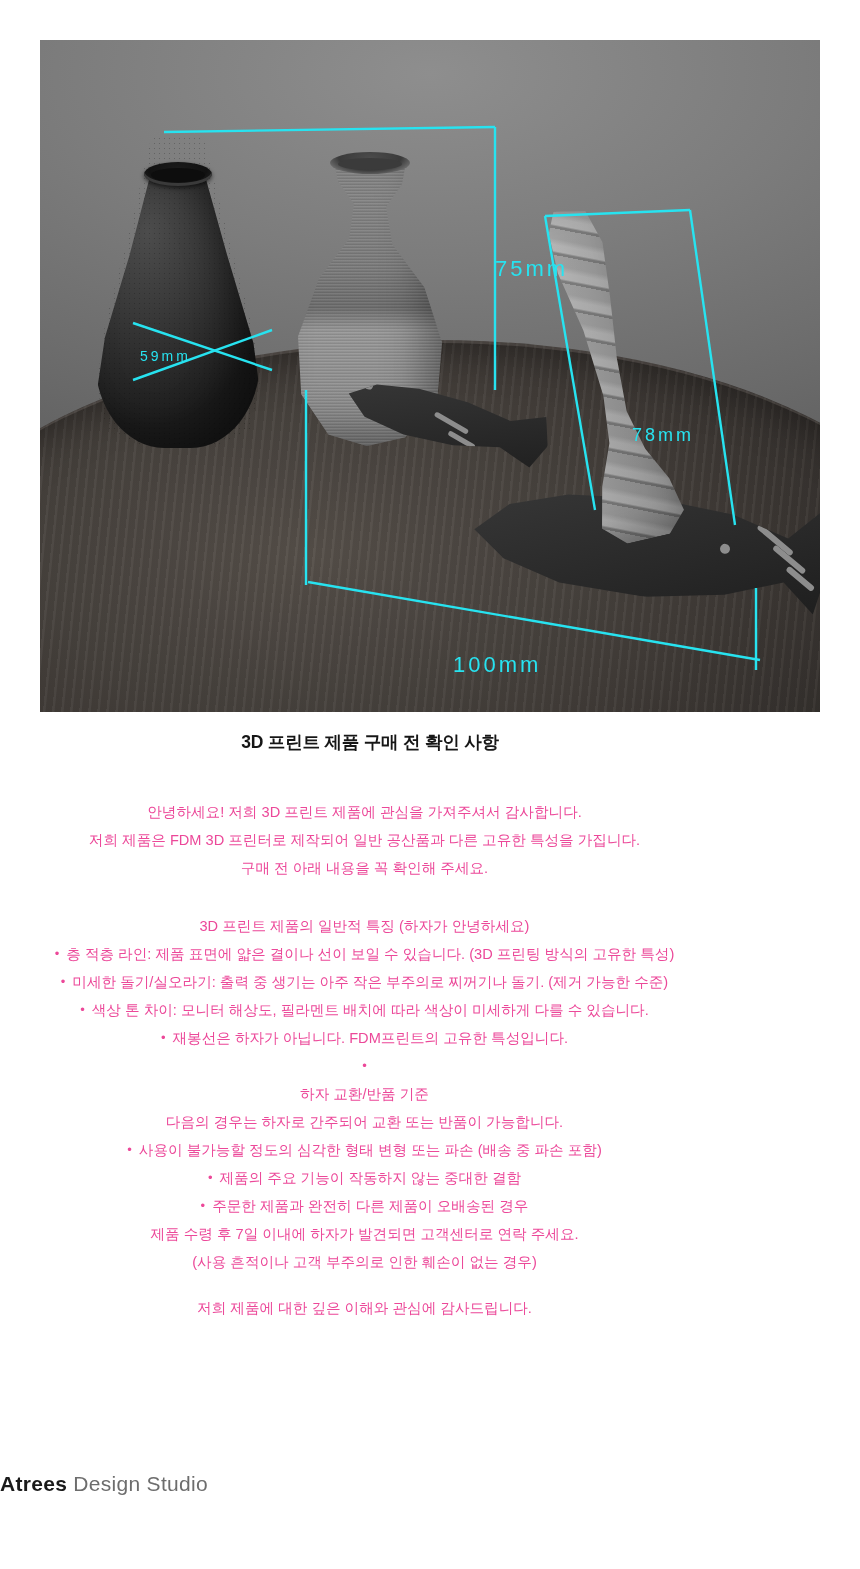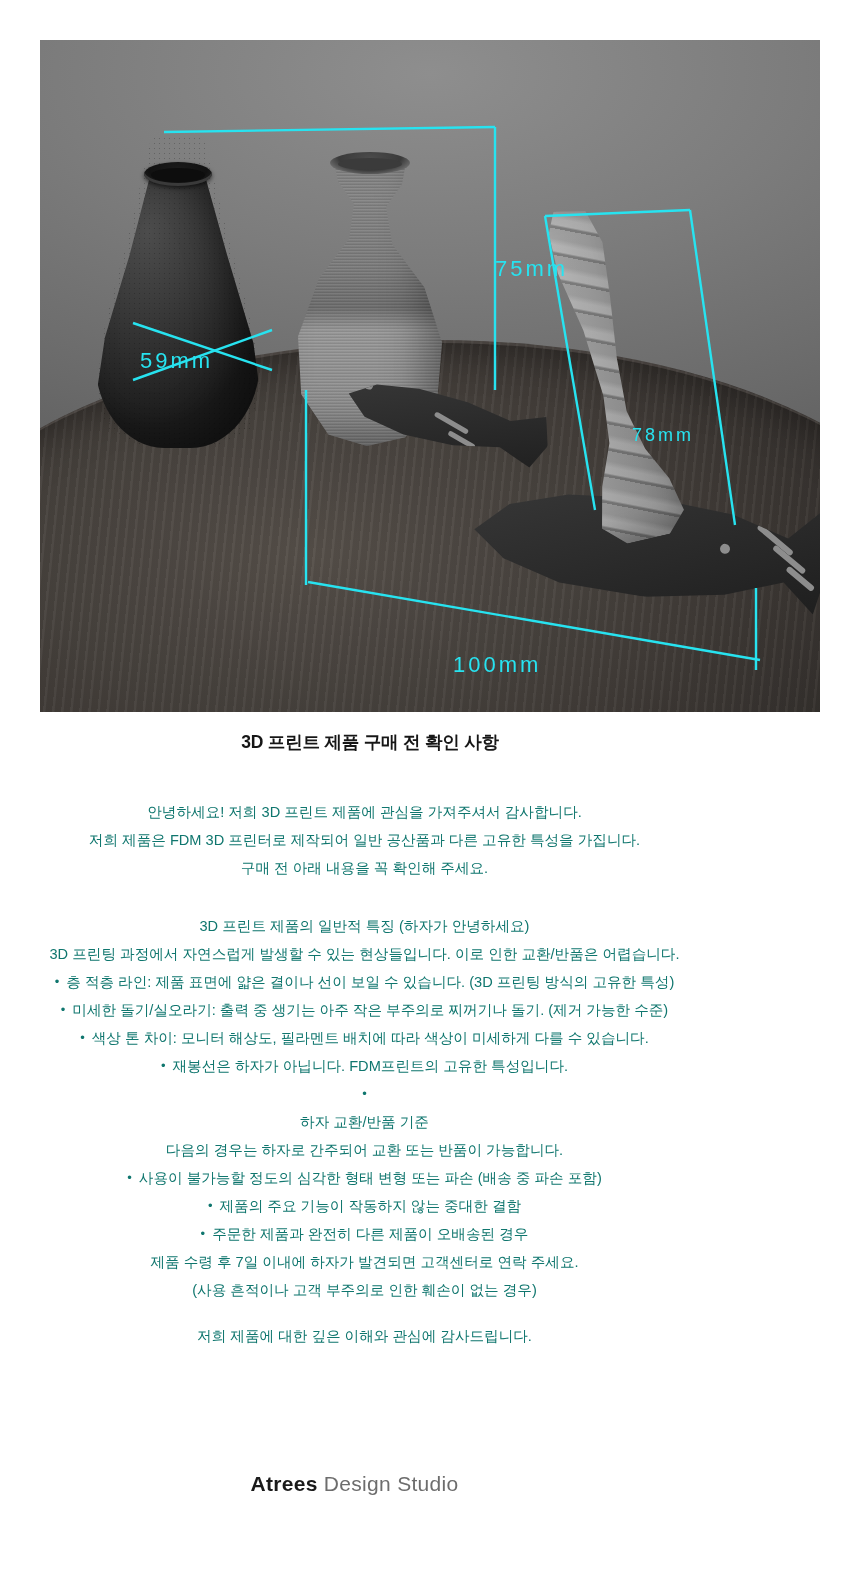--- a/index.html
+++ b/index.html
@@ -308,7 +308,7 @@
     </g>
   </svg>
 
-  <div style="position:absolute;left:100px;top:308px;font-size:22px;letter-spacing:3px;color:#27e3f0;font-family:'Liberation Sans',sans-serif;">59mm</div>
+  <div style="position:absolute;left:100px;top:308px;font-size:14px;letter-spacing:3px;color:#27e3f0;font-family:'Liberation Sans',sans-serif;">59mm</div>
   <div style="position:absolute;left:455px;top:216px;font-size:22px;letter-spacing:3px;color:#27e3f0;font-family:'Liberation Sans',sans-serif;">75mm</div>
   <div style="position:absolute;left:592px;top:385px;font-size:18px;letter-spacing:3px;color:#27e3f0;font-family:'Liberation Sans',sans-serif;">78mm</div>
   <div style="position:absolute;left:413px;top:612px;font-size:22px;letter-spacing:3px;color:#27e3f0;font-family:'Liberation Sans',sans-serif;">100mm</div>

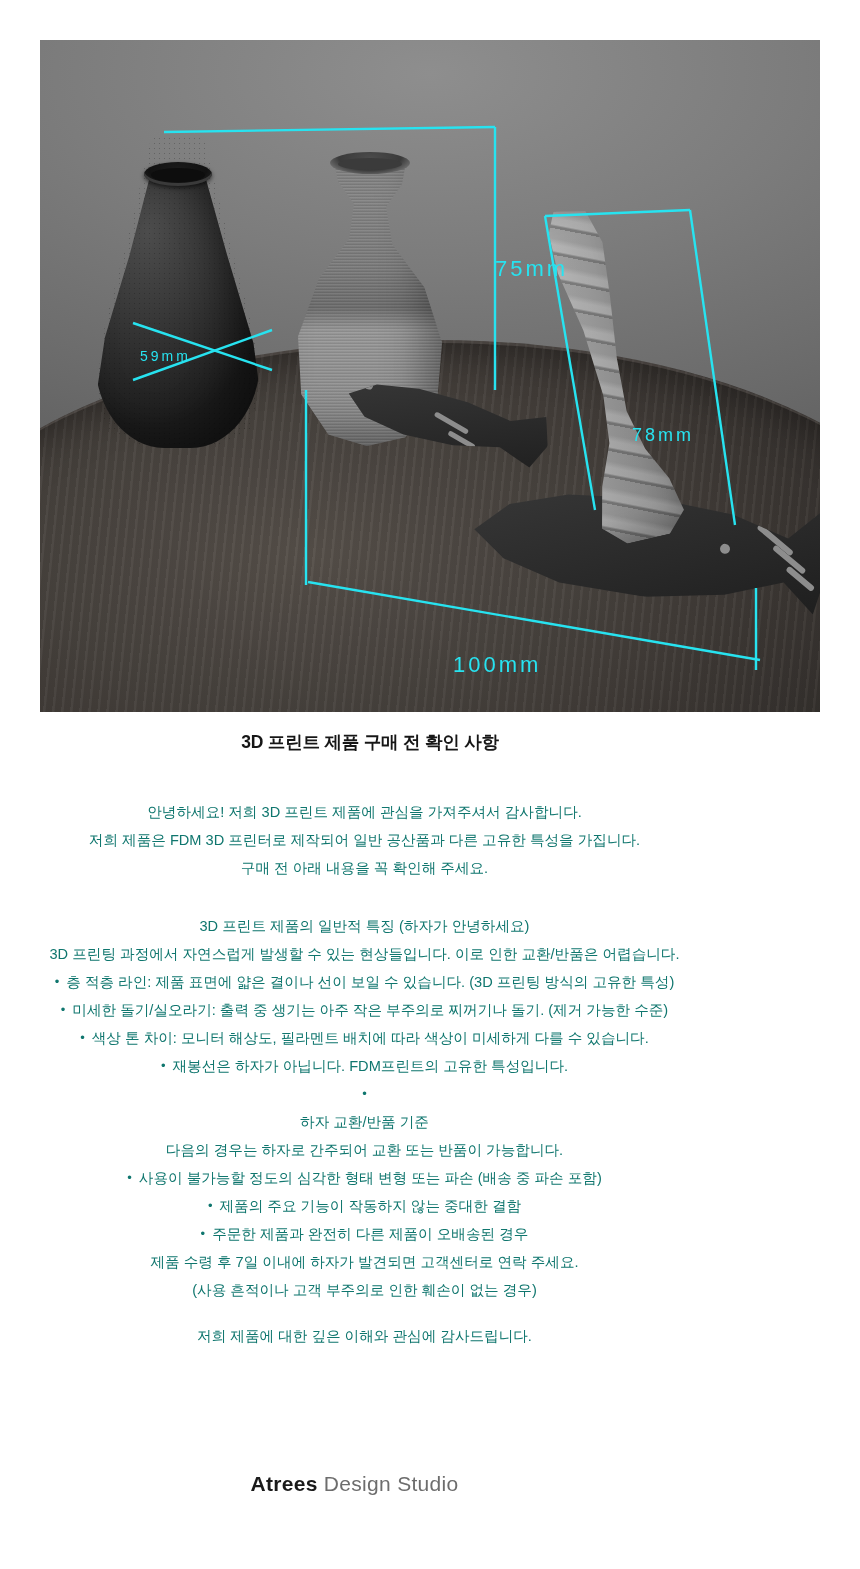--- a/index.html
+++ b/index.html
@@ -221,7 +221,7 @@
     margin: 0 11px 30px 0;
     font-size: 14.6px;
     line-height: 28px;
-    color: #0f766e;
+    color: #ec4899;
   }
   .para.tight { margin-bottom: 0; }
   .line { display: block; }

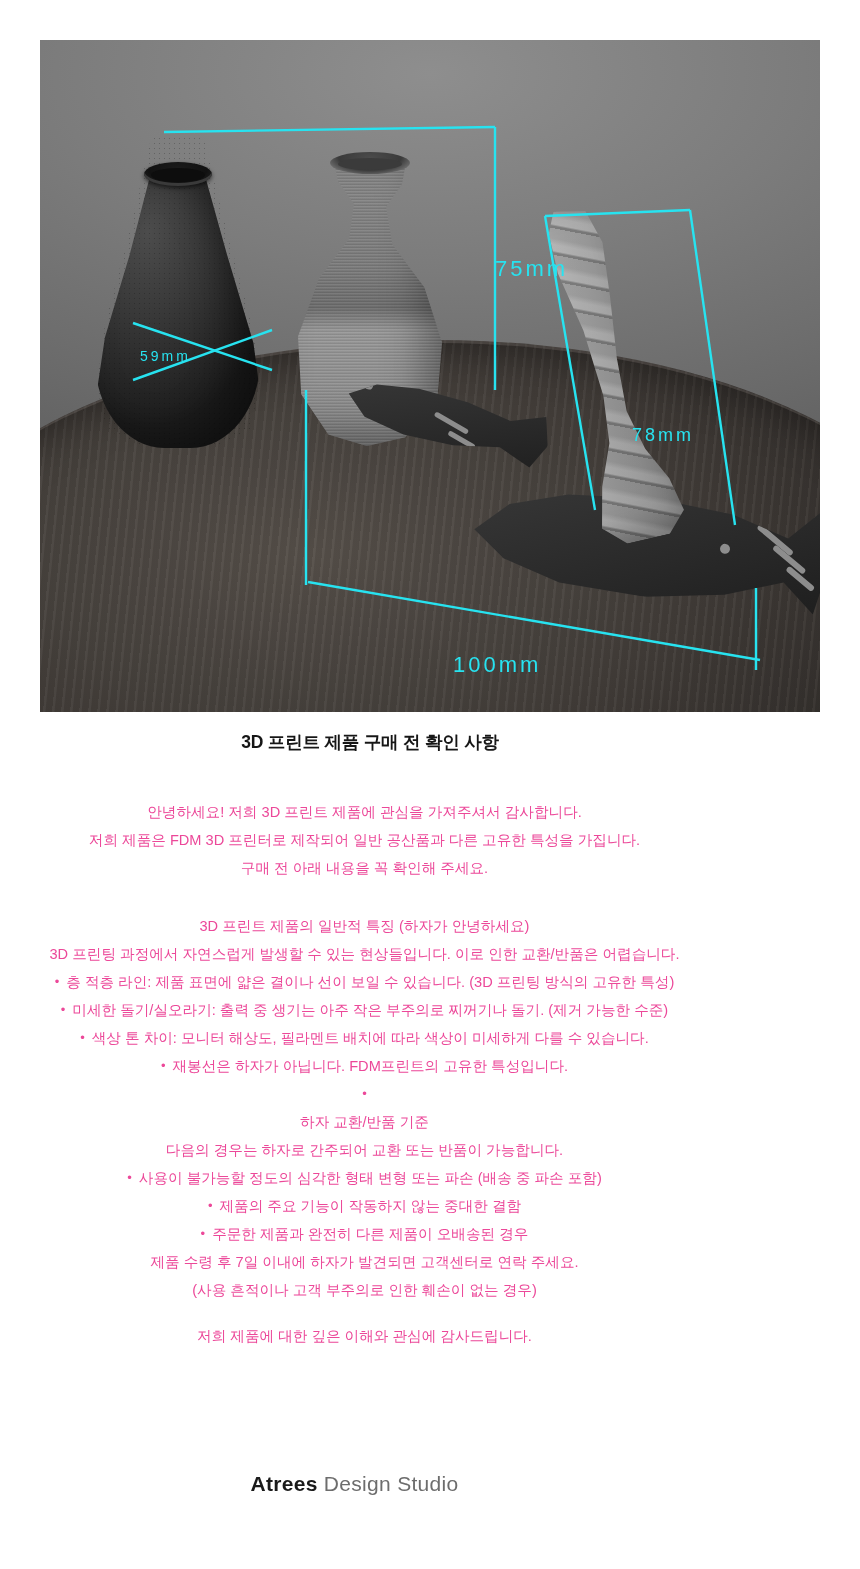--- a/index.html
+++ b/index.html
@@ -326,7 +326,6 @@
 
   <div class="para tight">
     <span class="line">3D 프린트 제품의 일반적 특징 (하자가 안녕하세요)</span>
-    <span class="line">3D 프린팅 과정에서 자연스럽게 발생할 수 있는 현상들입니다. 이로 인한 교환/반품은 어렵습니다.</span>
     <span class="line bullet">층 적층 라인: 제품 표면에 얇은 결이나 선이 보일 수 있습니다. (3D 프린팅 방식의 고유한 특성)</span>
     <span class="line bullet">미세한 돌기/실오라기: 출력 중 생기는 아주 작은 부주의로 찌꺼기나 돌기. (제거 가능한 수준)</span>
     <span class="line bullet">색상 톤 차이: 모니터 해상도, 필라멘트 배치에 따라 색상이 미세하게 다를 수 있습니다.</span>

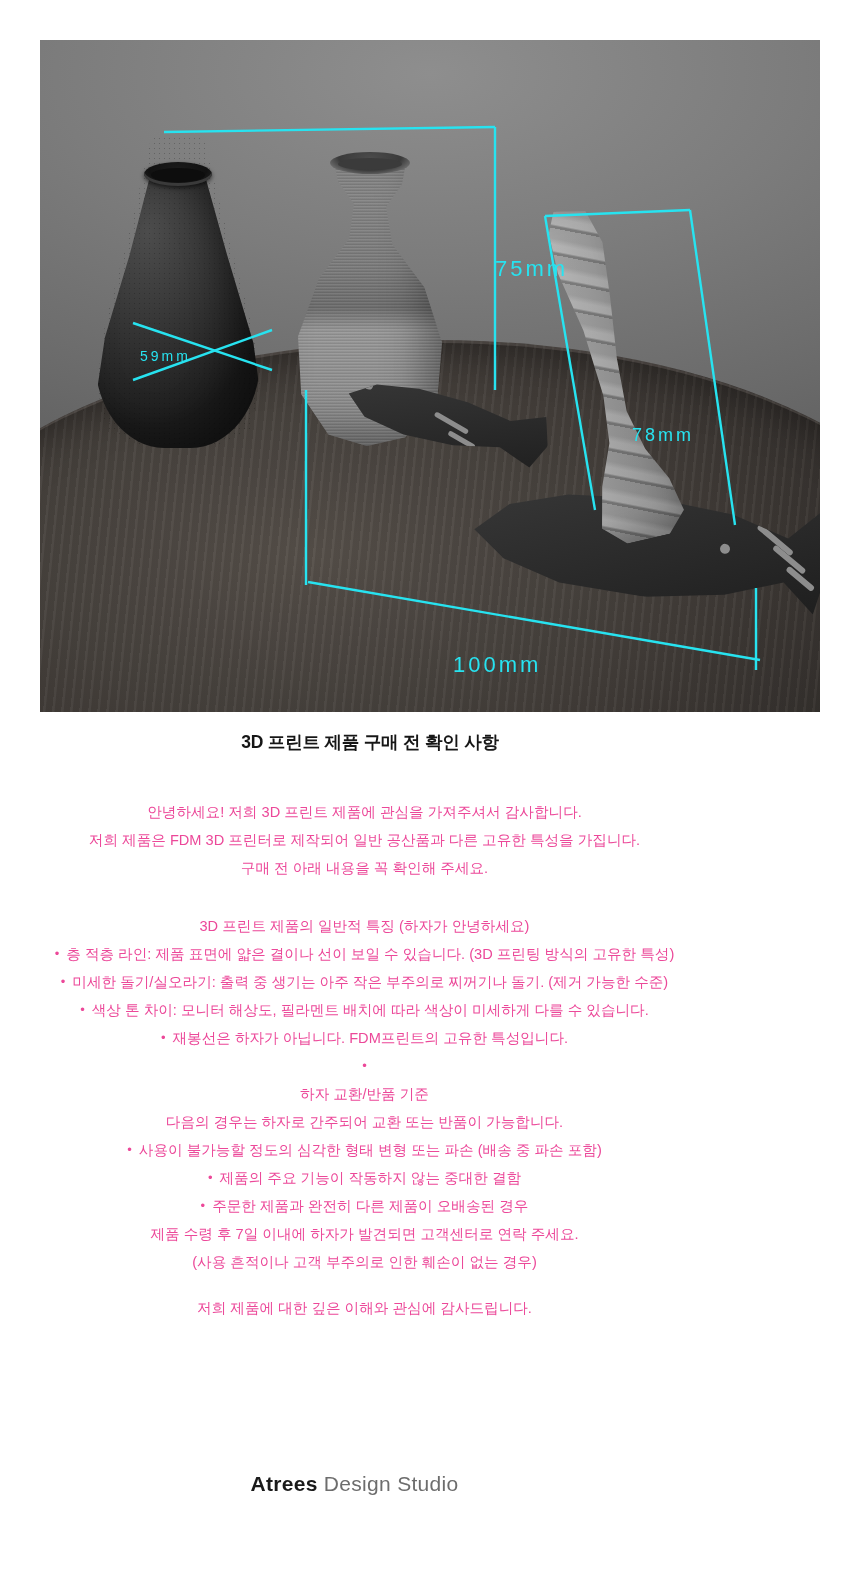--- a/index.html
+++ b/index.html
@@ -243,7 +243,6 @@
     left: 0;
     top: 1472px;
     width: 709px;
-    text-align: center;
     font-size: 21px;
     letter-spacing: 0.3px;
   }

